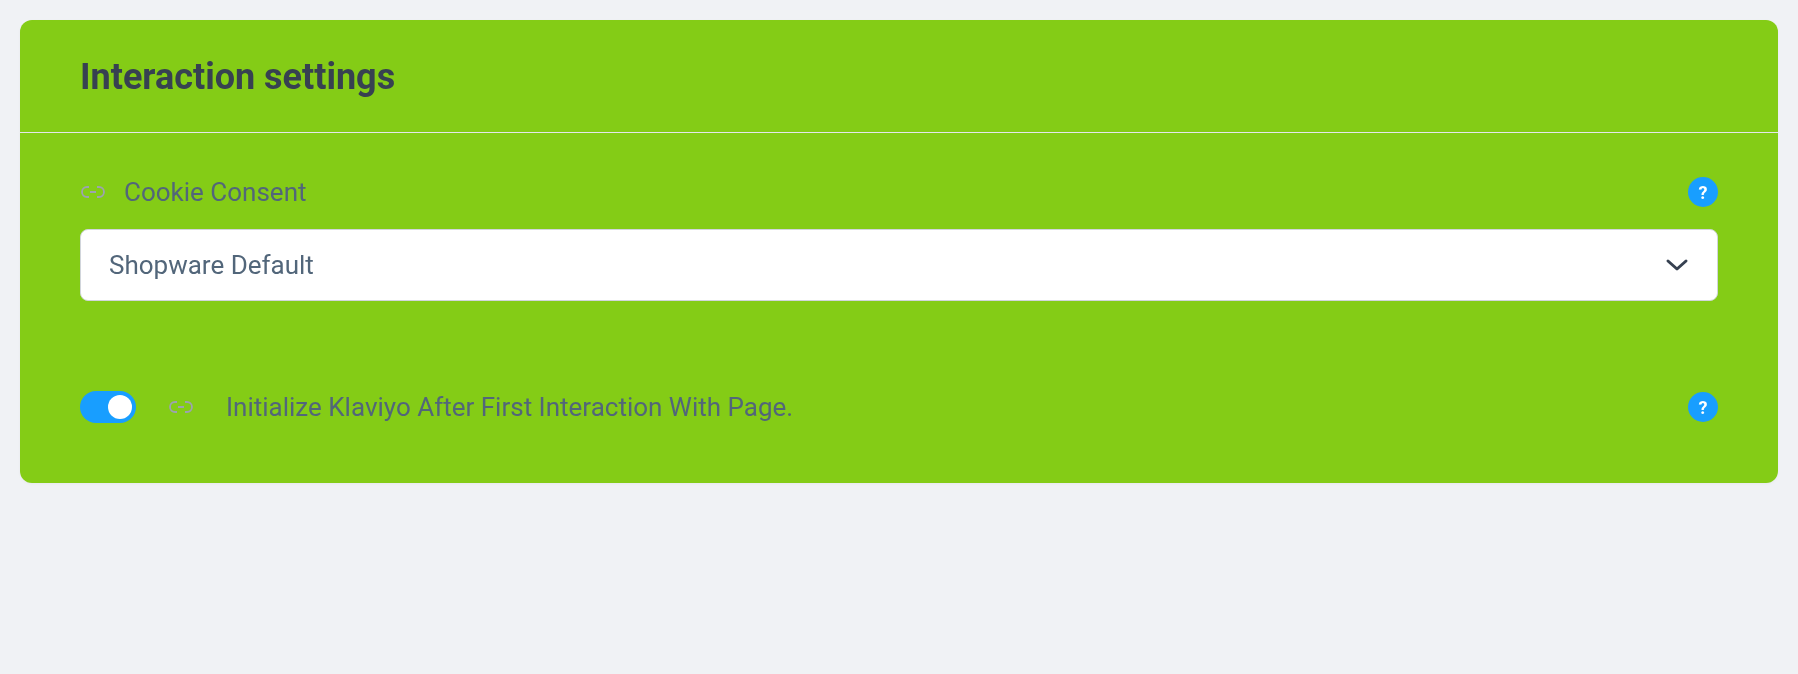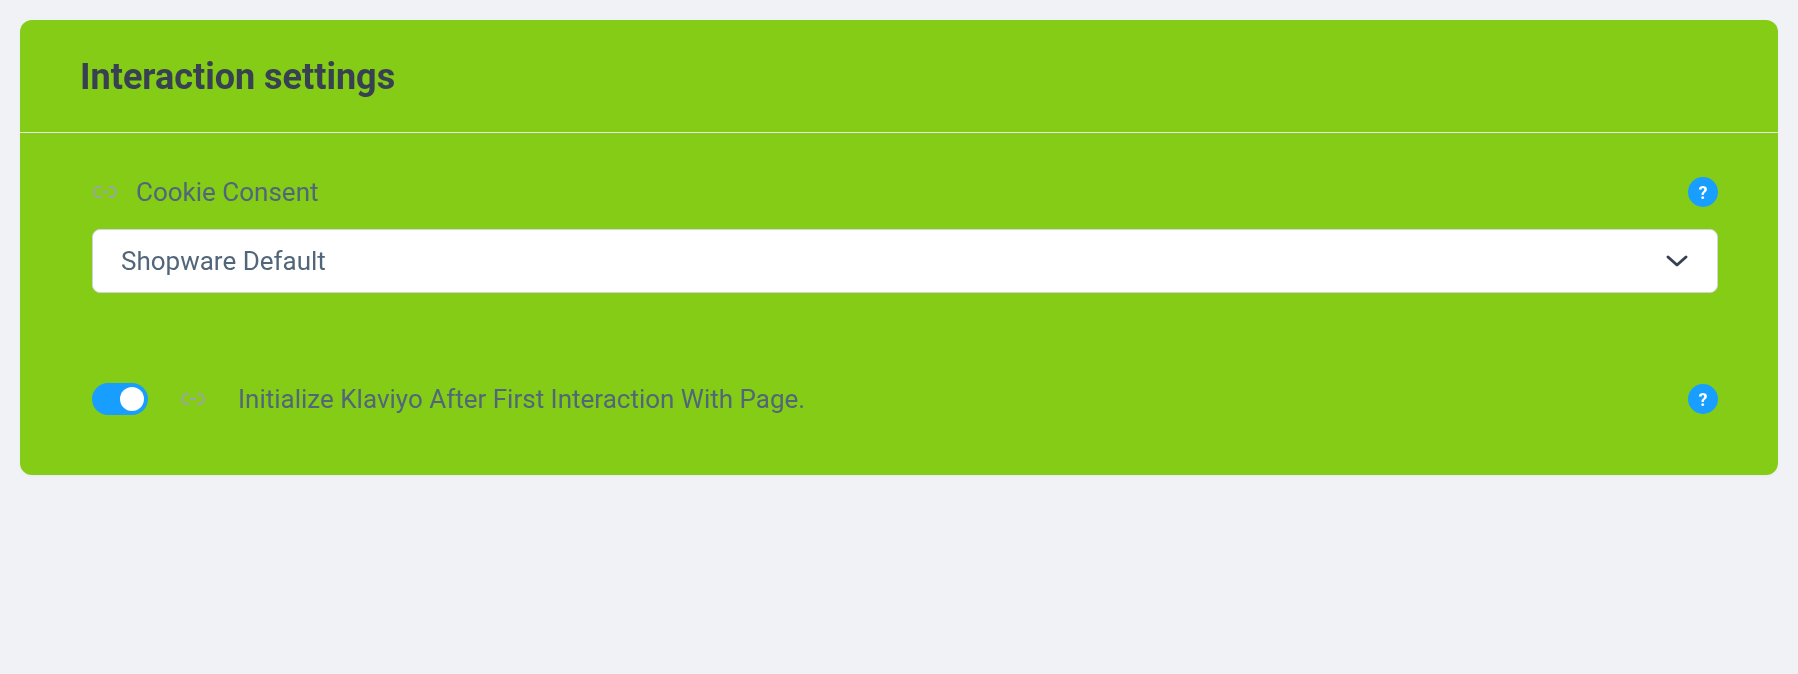--- a/index.html
+++ b/index.html
@@ -36,7 +36,6 @@
     
     .card-body {
       padding: 44px 60px 60px 60px;
-      margin-left: 12px;
     }
     
     .field-row {

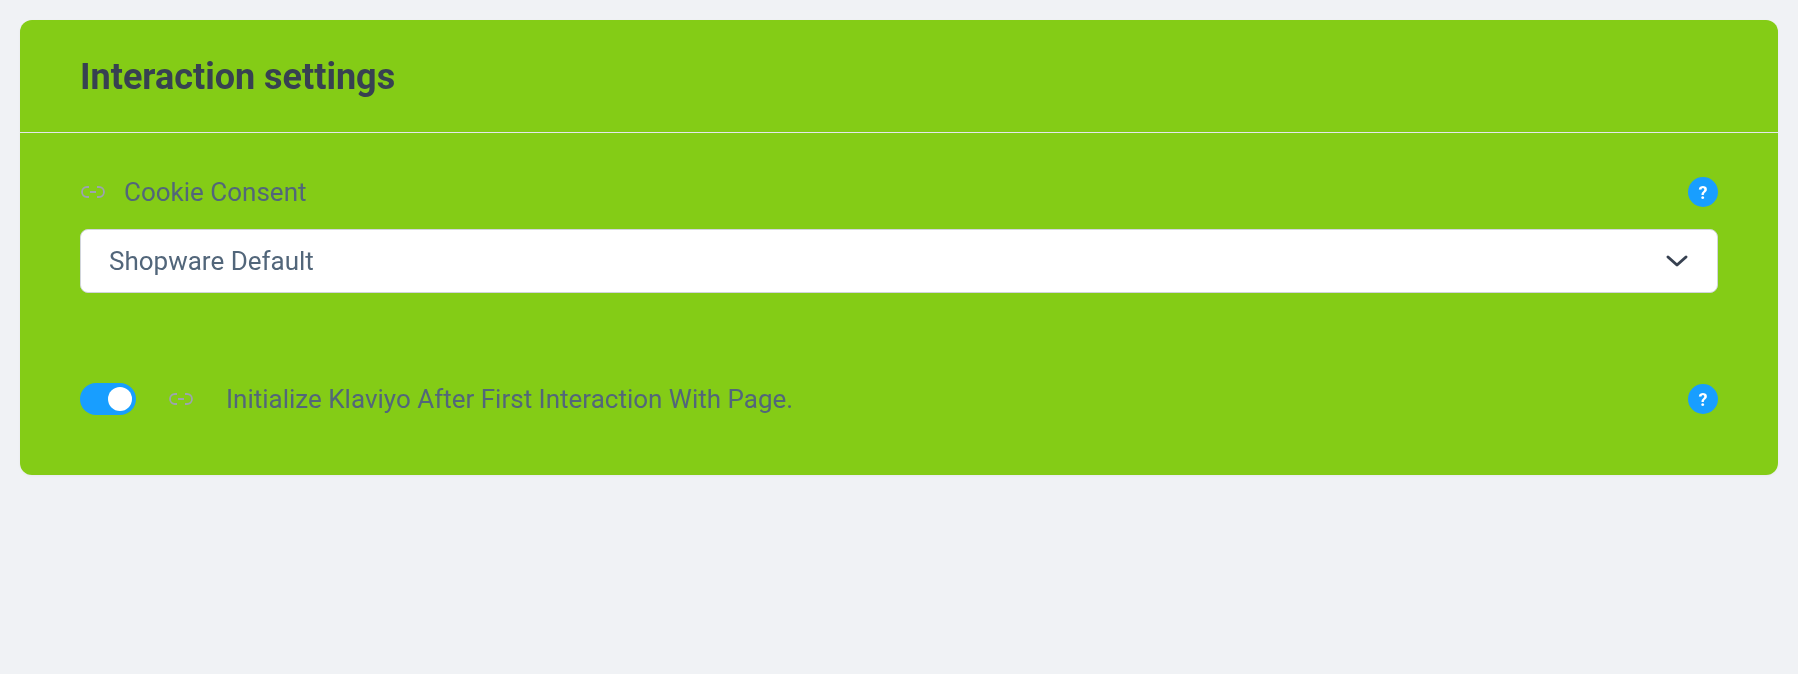--- a/index.html
+++ b/index.html
@@ -96,7 +96,7 @@
     
     .select-field {
       width: 100%;
-      height: 64px;
+      height: 72px;
       border: 1px solid #d1d5db;
       border-radius: 8px;
       padding: 0 28px;

